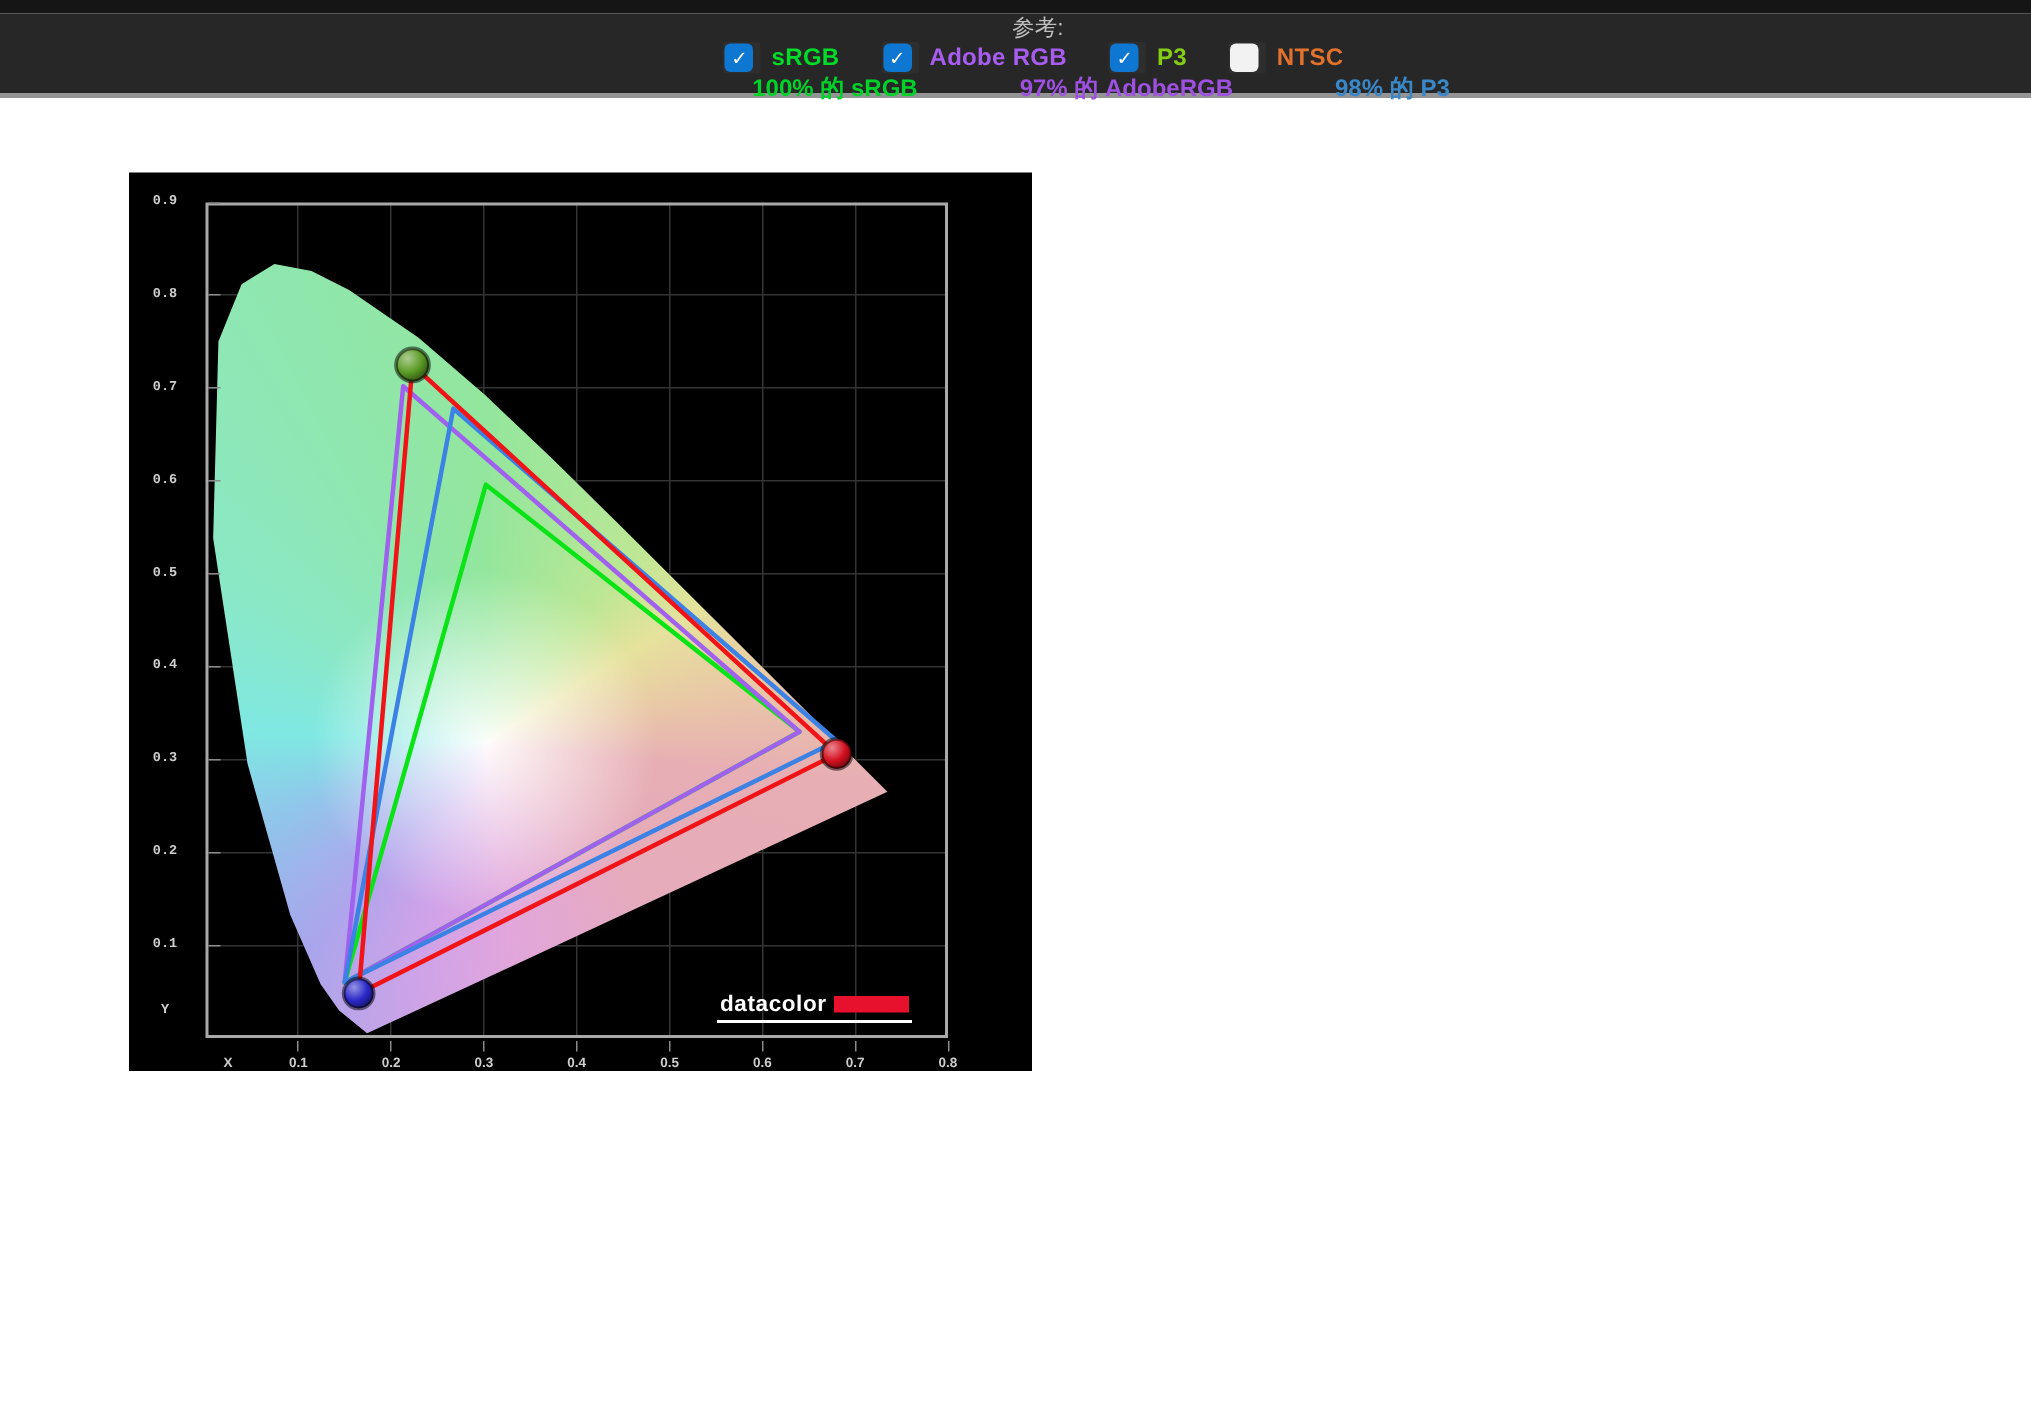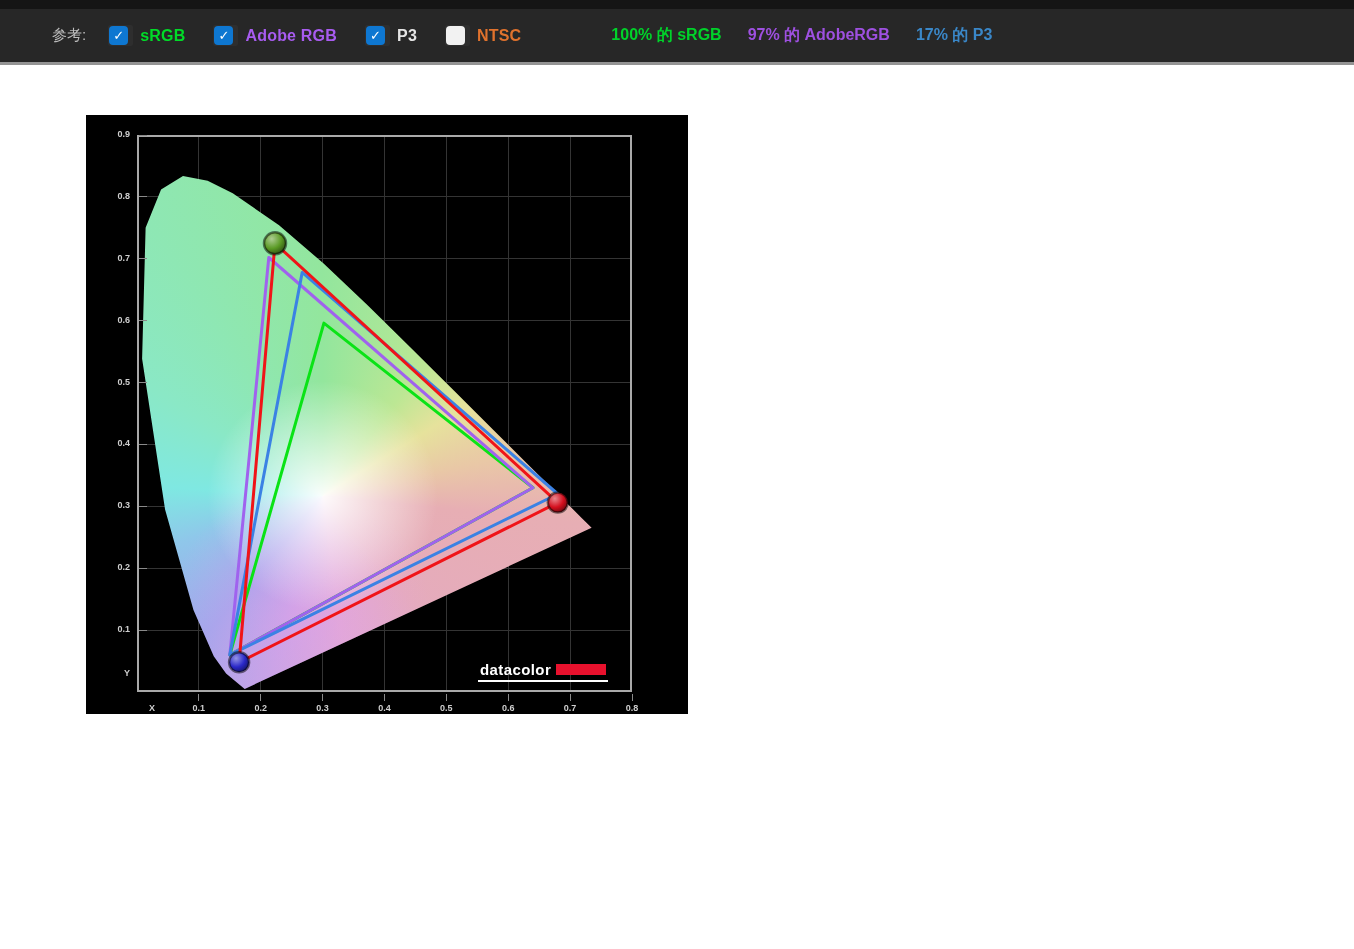--- a/index.html
+++ b/index.html
@@ -17,6 +17,7 @@
     display:flex; align-items:center;
     padding-left:52px;
     white-space:nowrap;
+    flex-direction:column;
   }
   .ref-label { color:#bdbdbd; font-size:15px; margin-right:22px; }
   .cb-group { display:flex; align-items:center; margin-right:28px; }

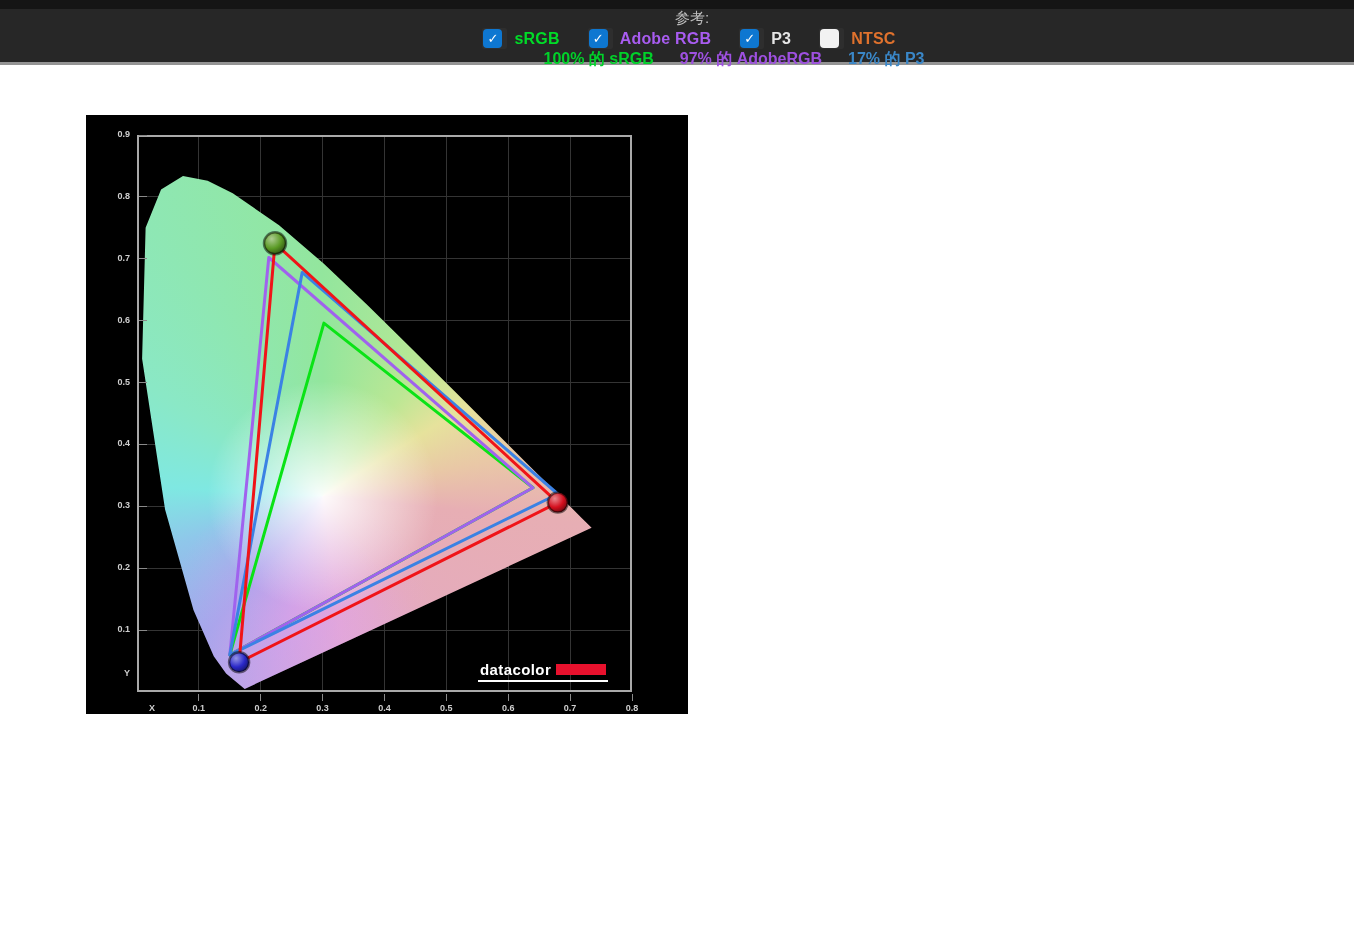--- a/index.html
+++ b/index.html
@@ -113,7 +113,7 @@
         <span class="cb-wrap">
           <span class="cb-box checked">✓</span>
         </span>
-        <span class="cb-label" style="color: #e5e5e5;">P3</span>
+        <span class="cb-label" style="color: #84cc16;">P3</span>
       </span>
       <span class="cb-group">
         <span class="cb-wrap">

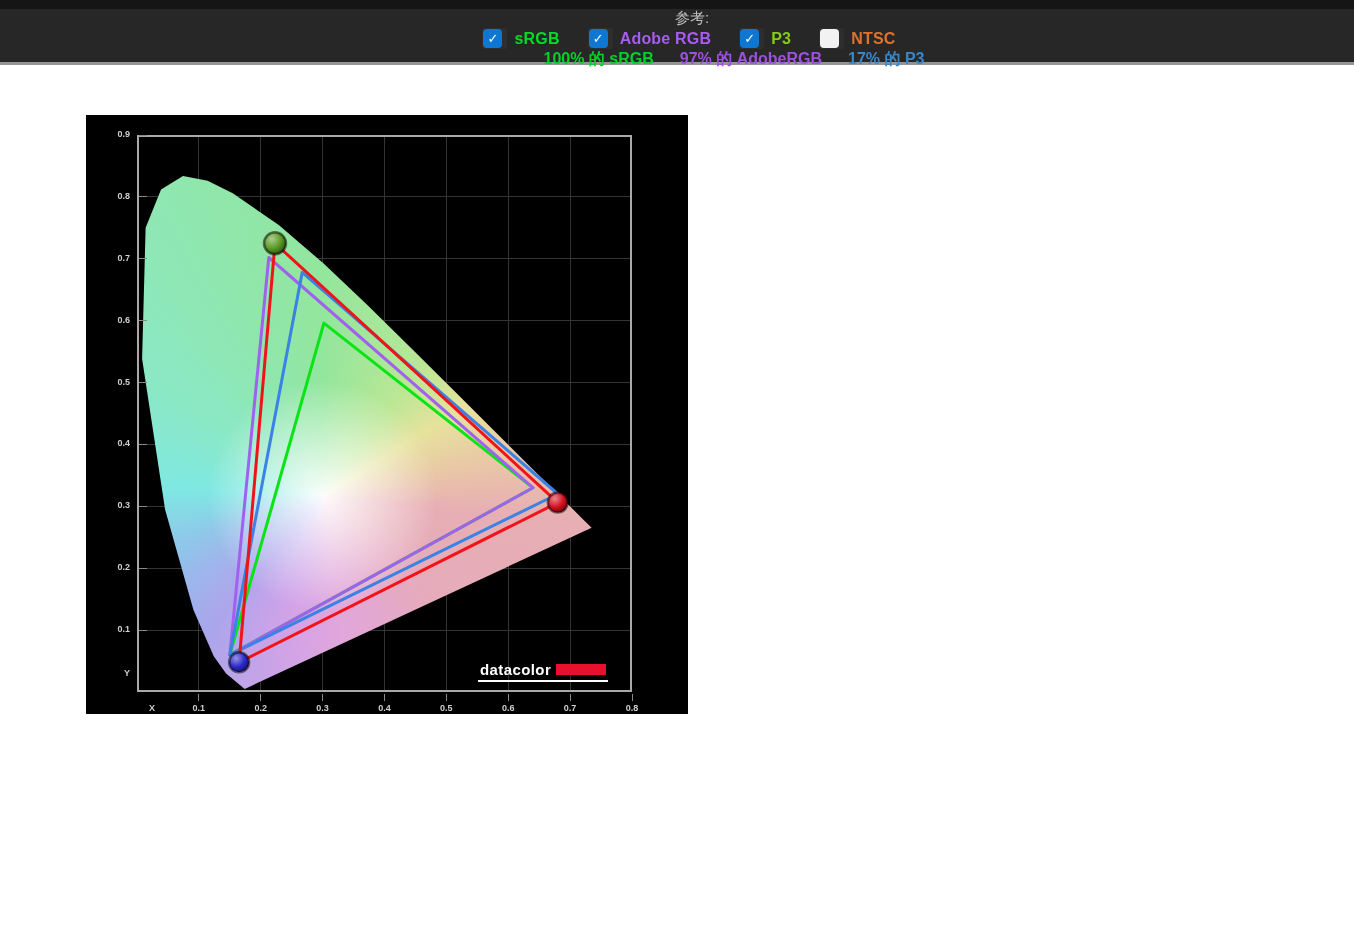--- a/index.html
+++ b/index.html
@@ -33,7 +33,7 @@
   .cb-box.checked { background:#0e77d1; }
   .cb-box.unchecked { background:#f2f2f2; }
   .cb-label { font-size:16px; font-weight:bold; letter-spacing:.2px; }
-  .summary { font-size:16px; font-weight:bold; margin-left:26px; }
+  .summary { font-size:16px; font-weight:bold; margin-left:68px; }
   .summary.first { margin-left:62px; }
 
   

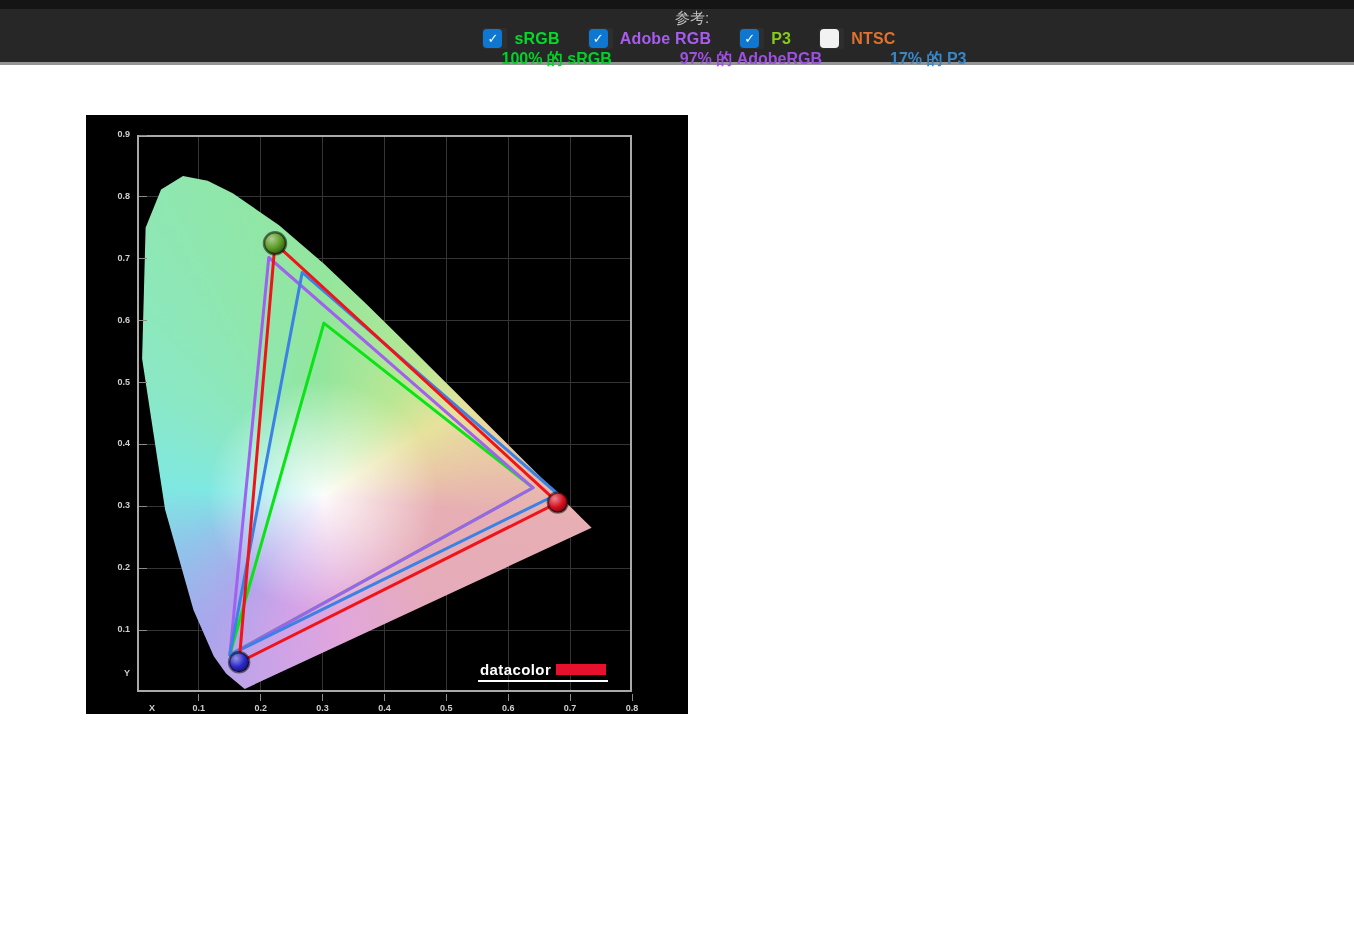--- a/index.html
+++ b/index.html
@@ -125,7 +125,7 @@
   <span id="summaries" style="display:flex;align-items:center;">
       <span class="summary first" style="color: rgb(0, 210, 42);">100% 的 sRGB</span>
       <span class="summary" style="color: rgb(158, 80, 224);">97% 的 AdobeRGB</span>
-      <span class="summary" style="color: rgb(58, 135, 200);">17% 的 P3</span>
+      <span class="summary" style="color: rgb(58, 135, 200);">98% 的 P3</span>
     </span>
 </div>
 

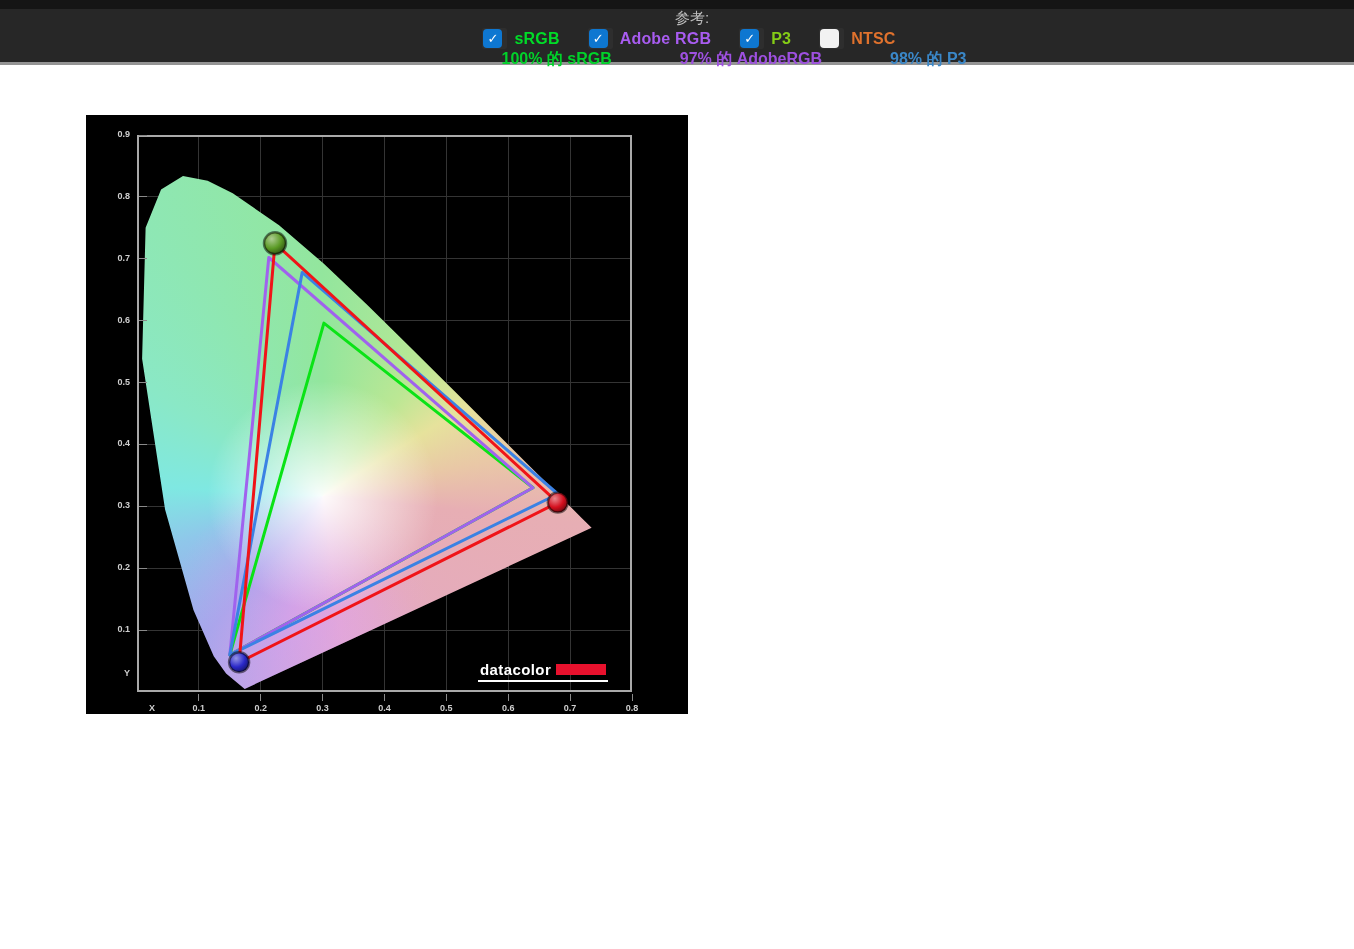--- a/index.html
+++ b/index.html
@@ -75,7 +75,7 @@
     position:absolute; color:#cfcfcf; font-size:9px; font-weight:bold;
   }
   .tick-label.x { width:26px; text-align:center; }
-  .tick-label.y { width:40px; text-align:right; }
+  .tick-label.y { width:40px; text-align:center;font-family:Liberation Mono, monospace; }
   .axis-letter { position:absolute; color:#cfcfcf; font-size:9px; font-weight:bold; }
 
   .logo {

